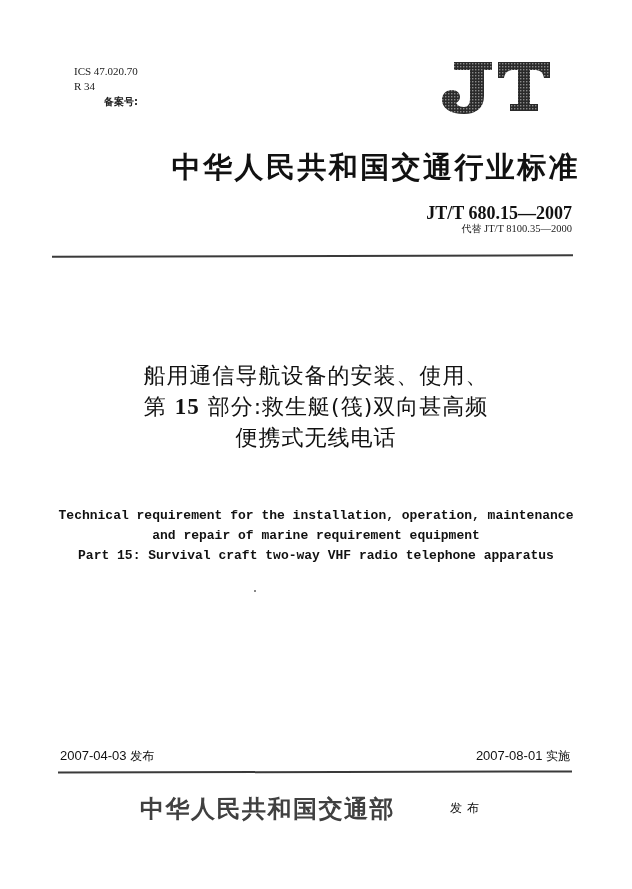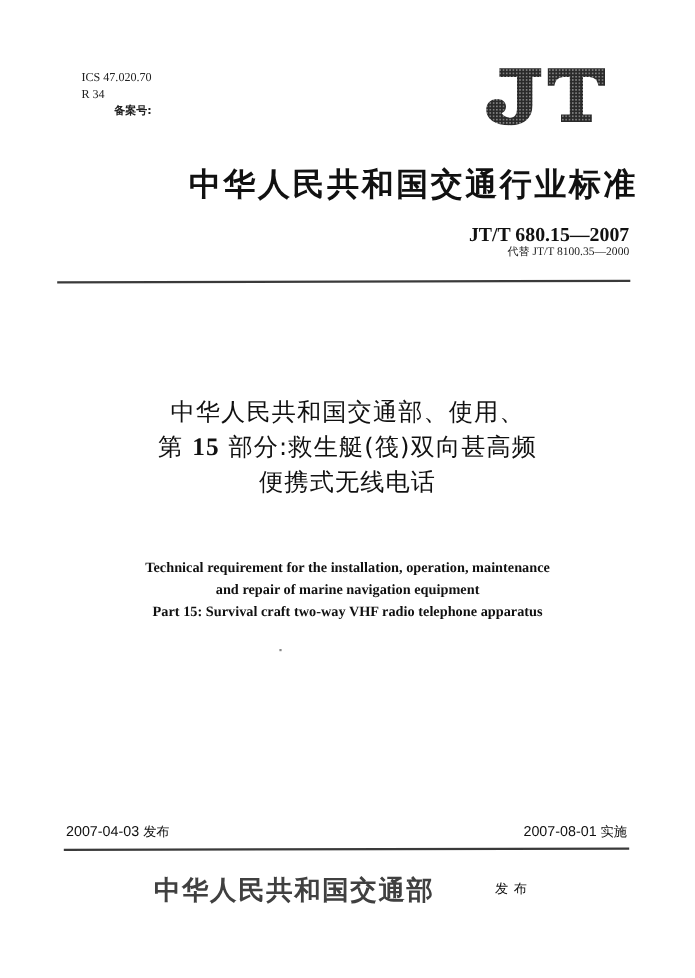--- a/index.html
+++ b/index.html
@@ -174,7 +174,7 @@
 <div class="abs rule rule-top"></div>
 
 <div class="abs title-cn">
-  <span class="line">中华人民共和国交通部、使用、</span>
+  <span class="line">船用通信导航设备的安装、使用、</span>
   <span class="line"><span>第</span> <span class="num">15</span> <span>部分:救生艇(筏)双向甚高频</span></span>
   <span class="line">便携式无线电话</span>
 </div>

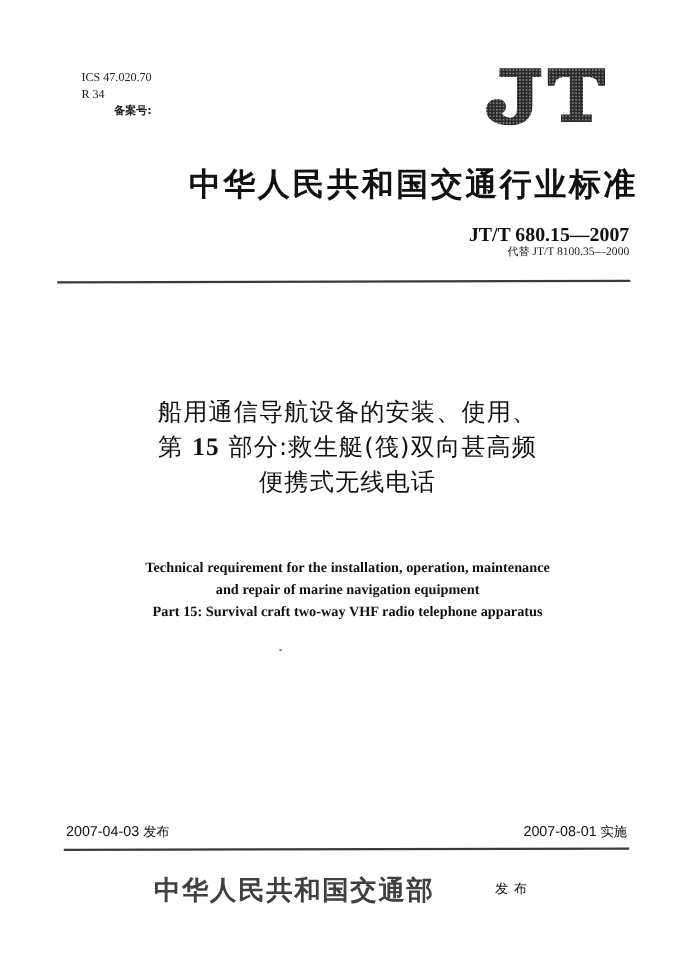--- a/index.html
+++ b/index.html
@@ -90,7 +90,7 @@
       left: 0; top: 506px;
       width: 632px;
       text-align: center;
-      font-family: Liberation Serif, serif;
+      font-family: Liberation Mono, monospace;
       font-weight: bold;
       font-size: 13px;
       line-height: 20px;

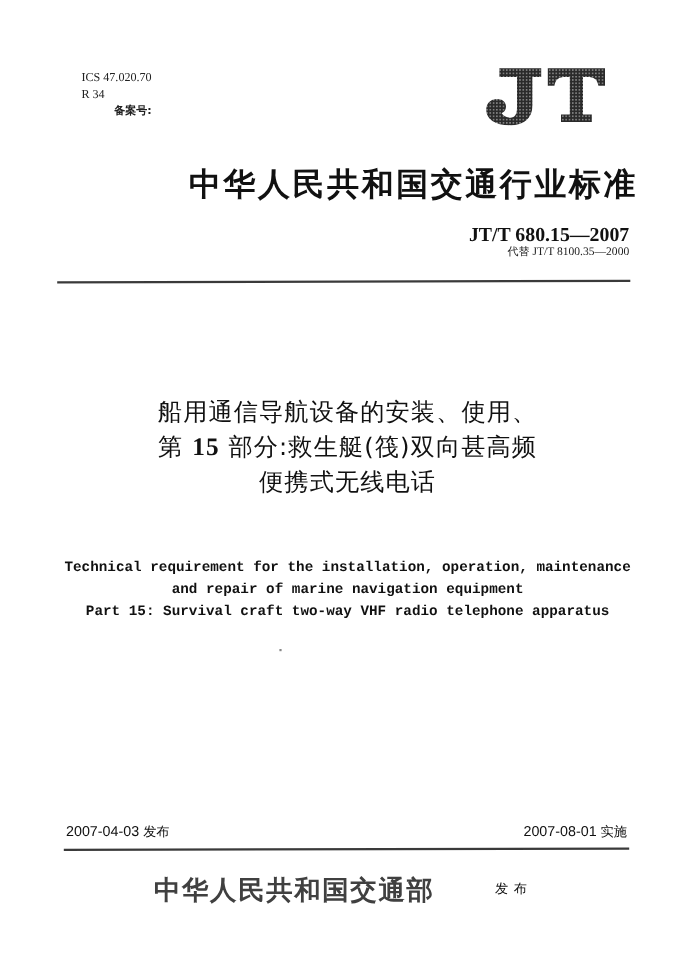--- a/index.html
+++ b/index.html
@@ -181,7 +181,7 @@
 
 <div class="abs title-en">
   <span class="line">Technical requirement for the installation, operation, maintenance</span>
-  <span class="line">and repair of marine navigation equipment</span>
+  <span class="line">and repair of marine requirement equipment</span>
   <span class="line">Part 15: Survival craft two-way VHF radio telephone apparatus</span>
 </div>
 

